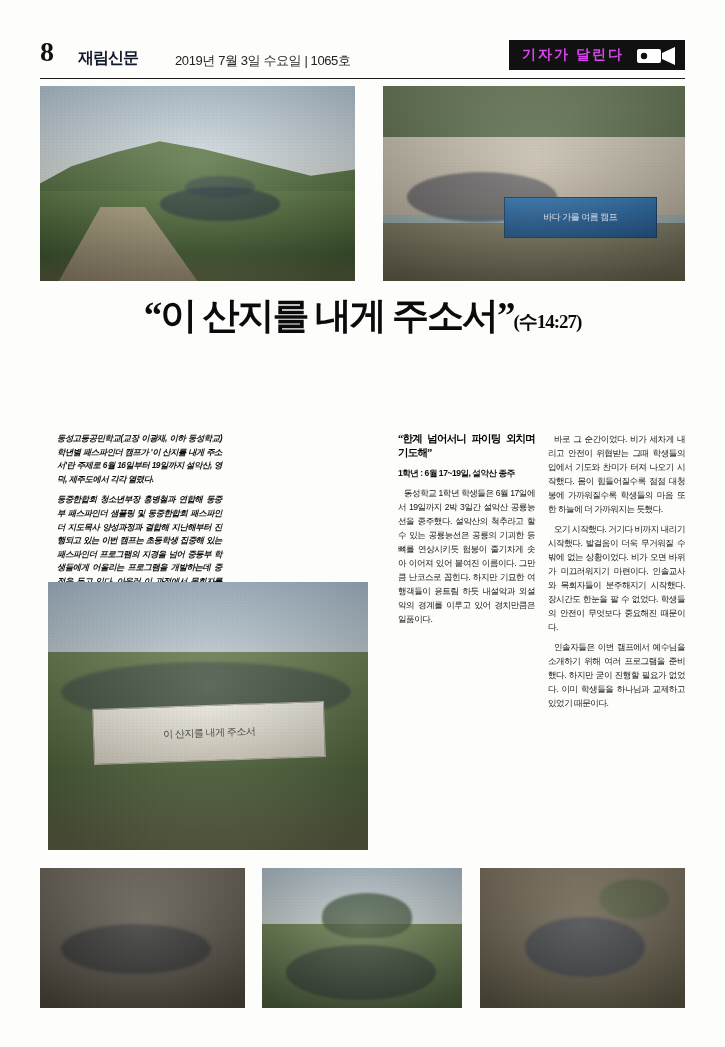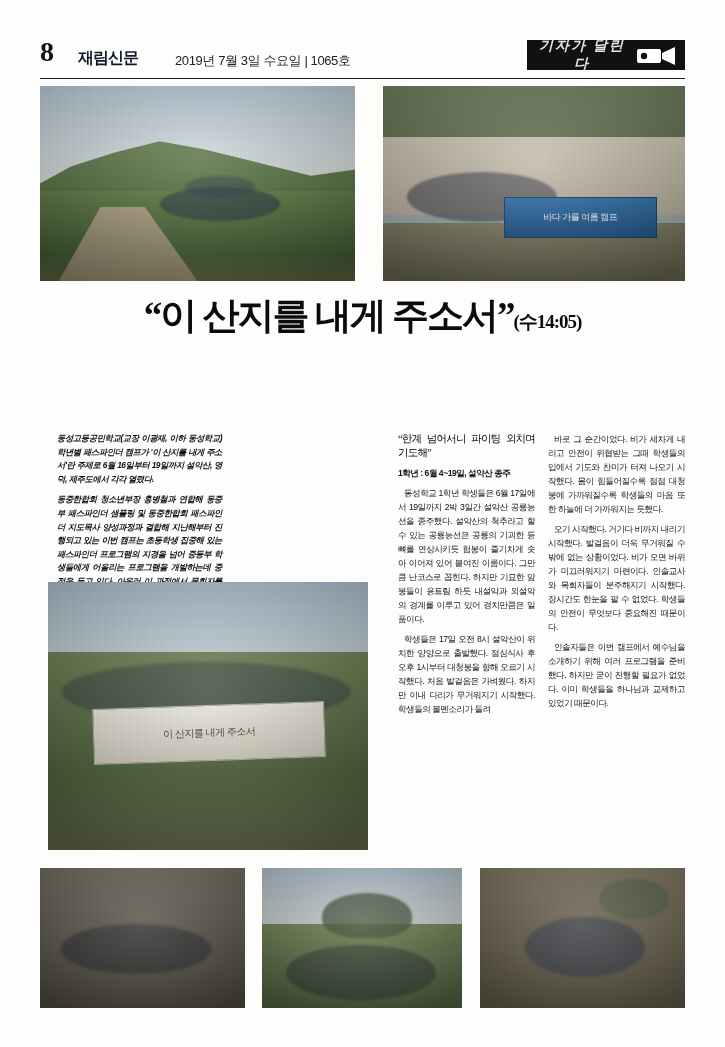--- a/index.html
+++ b/index.html
@@ -58,13 +58,12 @@
     position: absolute;
     right: 0;
     top: 0;
-    width: 158px;
+    width: 176px;
     height: 30px;
     background: #111;
-    color: #e5e5e5;
+    color: #d946ef;
     display: flex;
     align-items: center;
-    font-style: italic;
   }
   #section-badge .label {
     flex: 1;

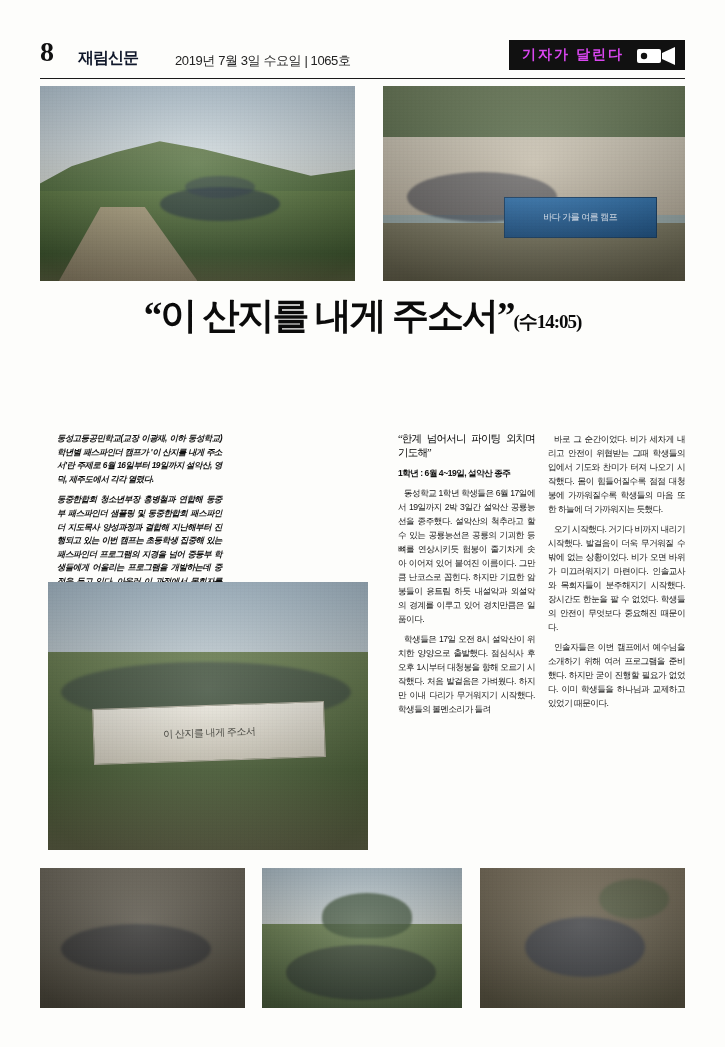--- a/index.html
+++ b/index.html
@@ -292,7 +292,7 @@
 
   <div id="headline-wrap">
     <div id="headline">
-      <span>“이 산지를 내게 주소서”</span><span class="verse">(수14:05)</span>
+      <span>“이 산지를 내게 주소서”</span><span class="verse">(수14:27)</span>
     </div>
   </div>
 

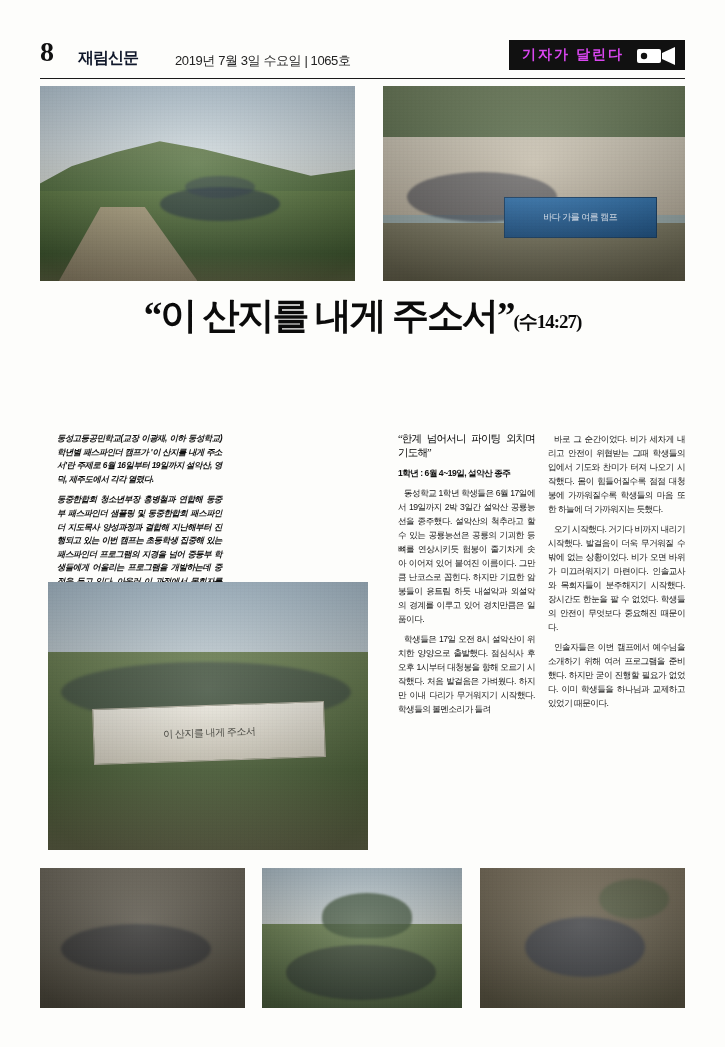--- a/index.html
+++ b/index.html
@@ -205,7 +205,7 @@
 
   .subhead {
     font-family: "Liberation Serif", serif;
-    font-weight: normal;
+    font-weight: bold;
     font-size: 10.5px;
     letter-spacing: -0.8px;
     color: #000;

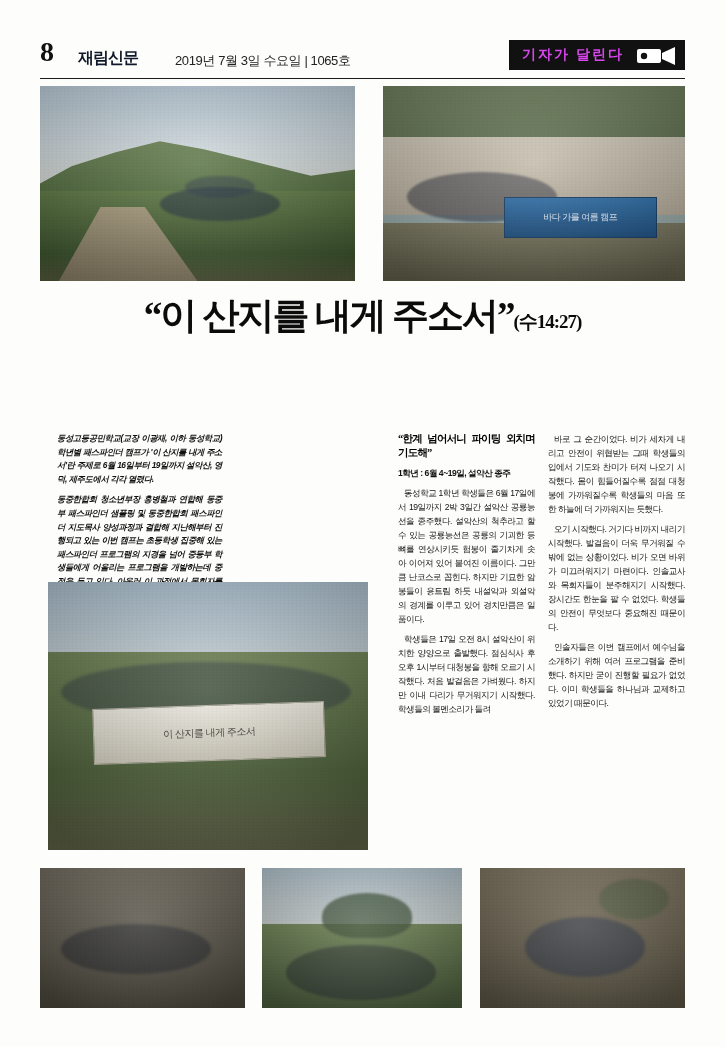--- a/index.html
+++ b/index.html
@@ -304,7 +304,7 @@
 
   <div class="col" id="col-mid">
     <p class="subhead">“한계 넘어서니 파이팅 외치며 기도해”</p>
-    <p class="boldline">1학년 : 6월 4~19일, 설악산 종주</p>
+    <p class="boldline">1학년 : 6월 17~19일, 설악산 종주</p>
     <p>동성학교 1학년 학생들은 6월 17일에서 19일까지 2박 3일간 설악산 공룡능선을 종주했다. 설악산의 척추라고 할 수 있는 공룡능선은 공룡의 기괴한 등뼈를 연상시키듯 험봉이 줄기차게 솟아 이어져 있어 붙여진 이름이다. 그만큼 난코스로 꼽힌다. 하지만 기묘한 암봉들이 용트림 하듯 내설악과 외설악의 경계를 이루고 있어 경치만큼은 일품이다.</p>
     <p>학생들은 17일 오전 8시 설악산이 위치한 양양으로 출발했다. 점심식사 후 오후 1시부터 대청봉을 향해 오르기 시작했다. 처음 발걸음은 가벼웠다. 하지만 이내 다리가 무거워지기 시작했다. 학생들의 볼멘소리가 들려</p>
   </div>

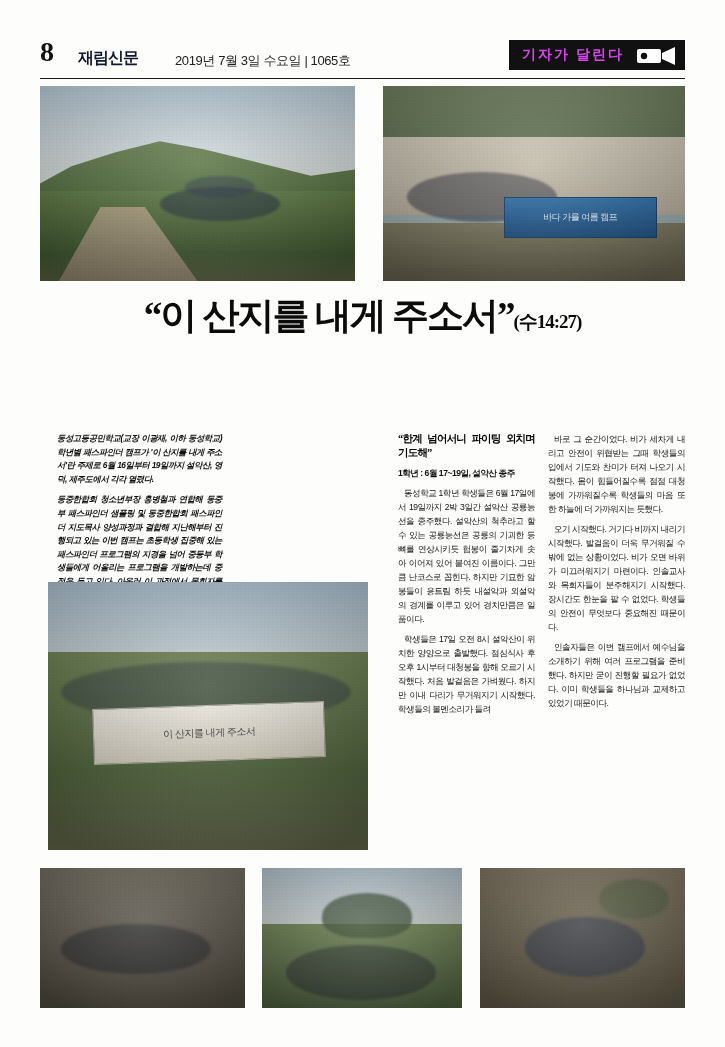--- a/index.html
+++ b/index.html
@@ -305,7 +305,7 @@
   <div class="col" id="col-mid">
     <p class="subhead">“한계 넘어서니 파이팅 외치며 기도해”</p>
     <p class="boldline">1학년 : 6월 17~19일, 설악산 종주</p>
-    <p>동성학교 1학년 학생들은 6월 17일에서 19일까지 2박 3일간 설악산 공룡능선을 종주했다. 설악산의 척추라고 할 수 있는 공룡능선은 공룡의 기괴한 등뼈를 연상시키듯 험봉이 줄기차게 솟아 이어져 있어 붙여진 이름이다. 그만큼 난코스로 꼽힌다. 하지만 기묘한 암봉들이 용트림 하듯 내설악과 외설악의 경계를 이루고 있어 경치만큼은 일품이다.</p>
+    <p>동성학교 1학년 학생들은 6월 17일에서 19일까지 2박 3일간 설악산 공룡능선을 종주했다. 설악산의 척추라고 할 수 있는 공룡능선은 공룡의 기괴한 등뼈를 연상시키듯 험봉이 줄기차게 솟아 이어져 있어 붙여진 이름이다. 그만큼 난코스로 꼽힌다. 하지만 기묘한 여행객들이 용트림 하듯 내설악과 외설악의 경계를 이루고 있어 경치만큼은 일품이다.</p>
     <p>학생들은 17일 오전 8시 설악산이 위치한 양양으로 출발했다. 점심식사 후 오후 1시부터 대청봉을 향해 오르기 시작했다. 처음 발걸음은 가벼웠다. 하지만 이내 다리가 무거워지기 시작했다. 학생들의 볼멘소리가 들려</p>
   </div>
 

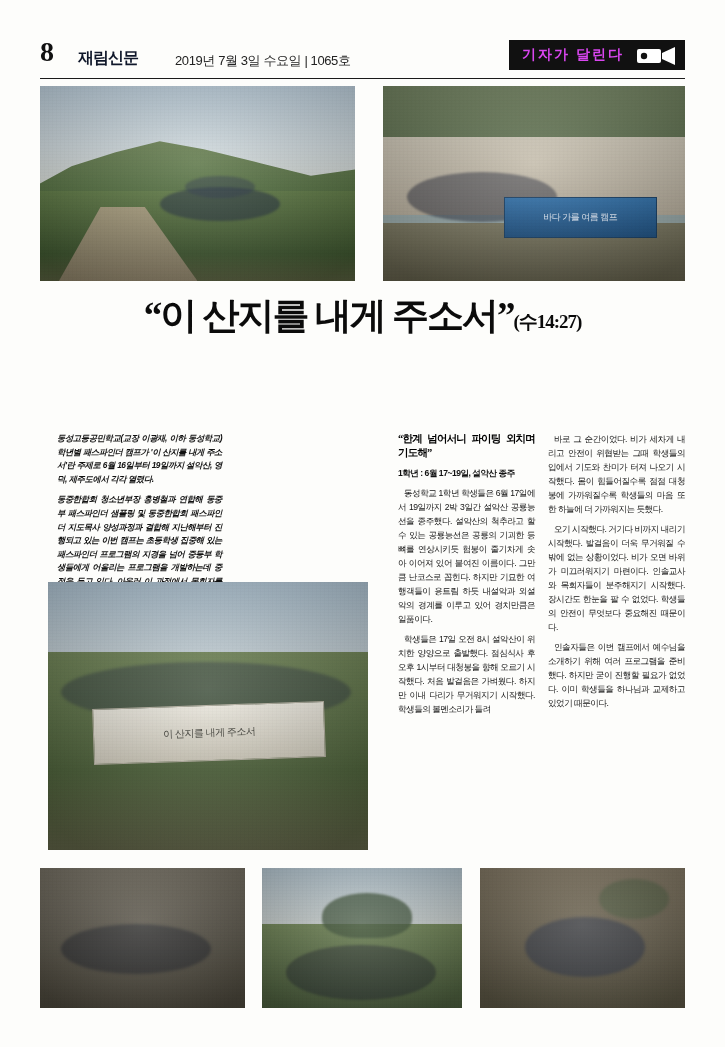--- a/index.html
+++ b/index.html
@@ -306,7 +306,6 @@
     <p class="subhead">“한계 넘어서니 파이팅 외치며 기도해”</p>
     <p class="boldline">1학년 : 6월 17~19일, 설악산 종주</p>
     <p>동성학교 1학년 학생들은 6월 17일에서 19일까지 2박 3일간 설악산 공룡능선을 종주했다. 설악산의 척추라고 할 수 있는 공룡능선은 공룡의 기괴한 등뼈를 연상시키듯 험봉이 줄기차게 솟아 이어져 있어 붙여진 이름이다. 그만큼 난코스로 꼽힌다. 하지만 기묘한 여행객들이 용트림 하듯 내설악과 외설악의 경계를 이루고 있어 경치만큼은 일품이다.</p>
-    <p>학생들은 17일 오전 8시 설악산이 위치한 양양으로 출발했다. 점심식사 후 오후 1시부터 대청봉을 향해 오르기 시작했다. 처음 발걸음은 가벼웠다. 하지만 이내 다리가 무거워지기 시작했다. 학생들의 볼멘소리가 들려</p>
   </div>
 
   <div class="col" id="col-right">

